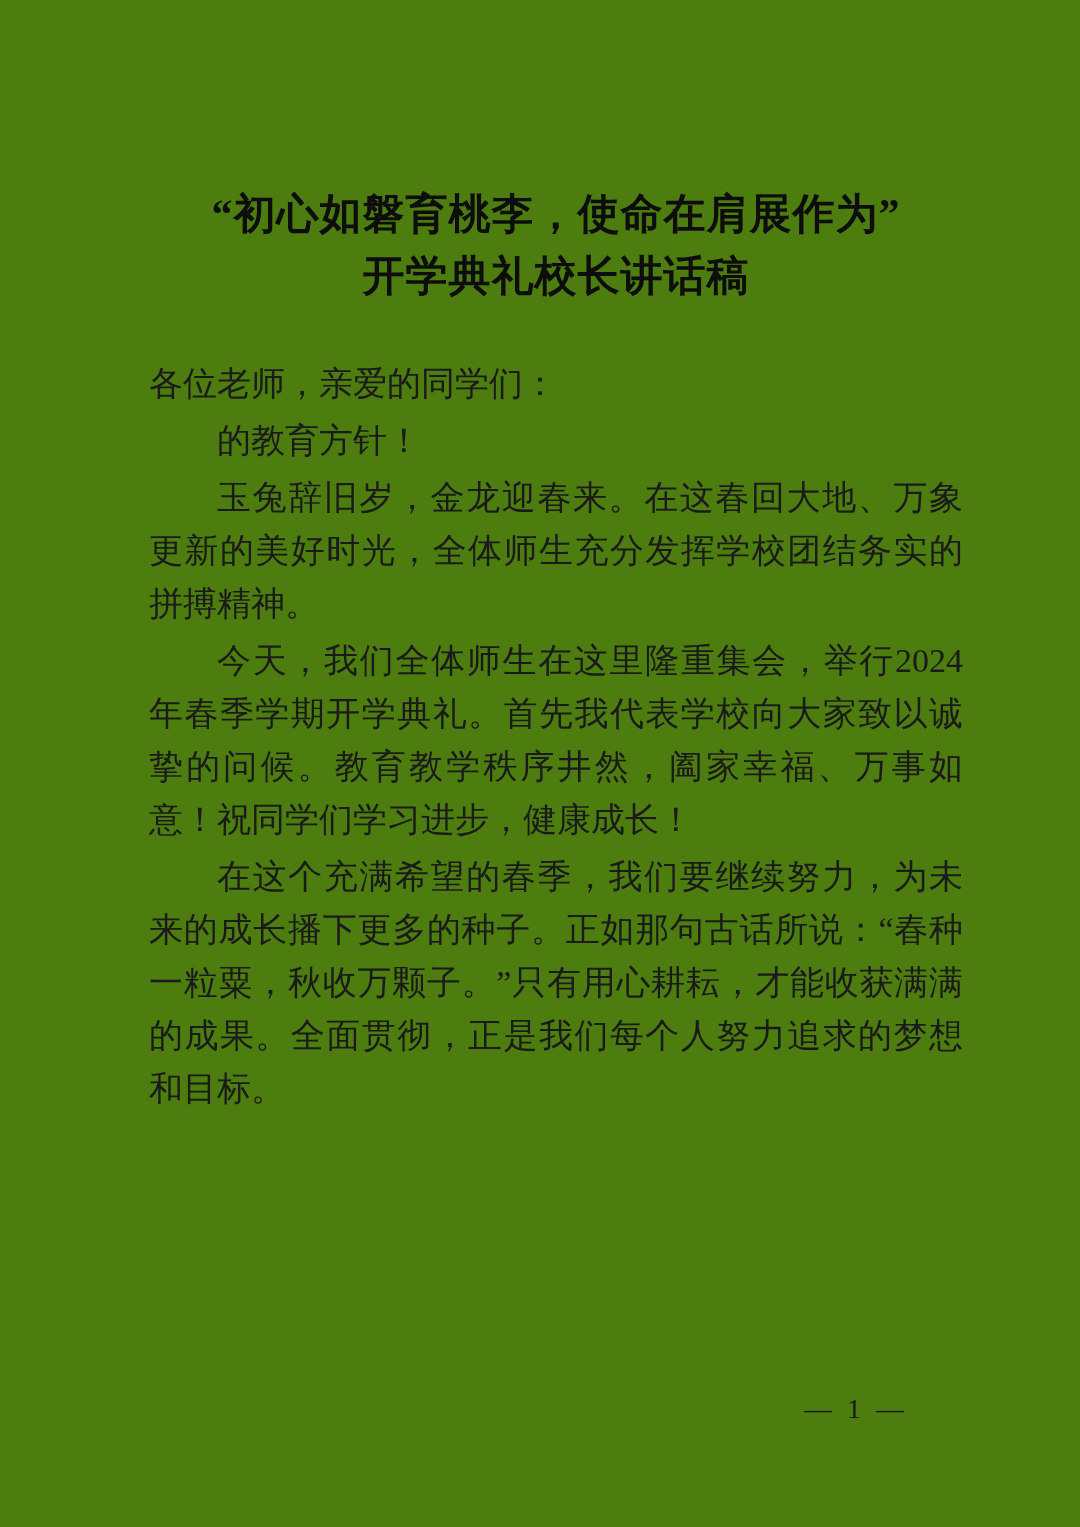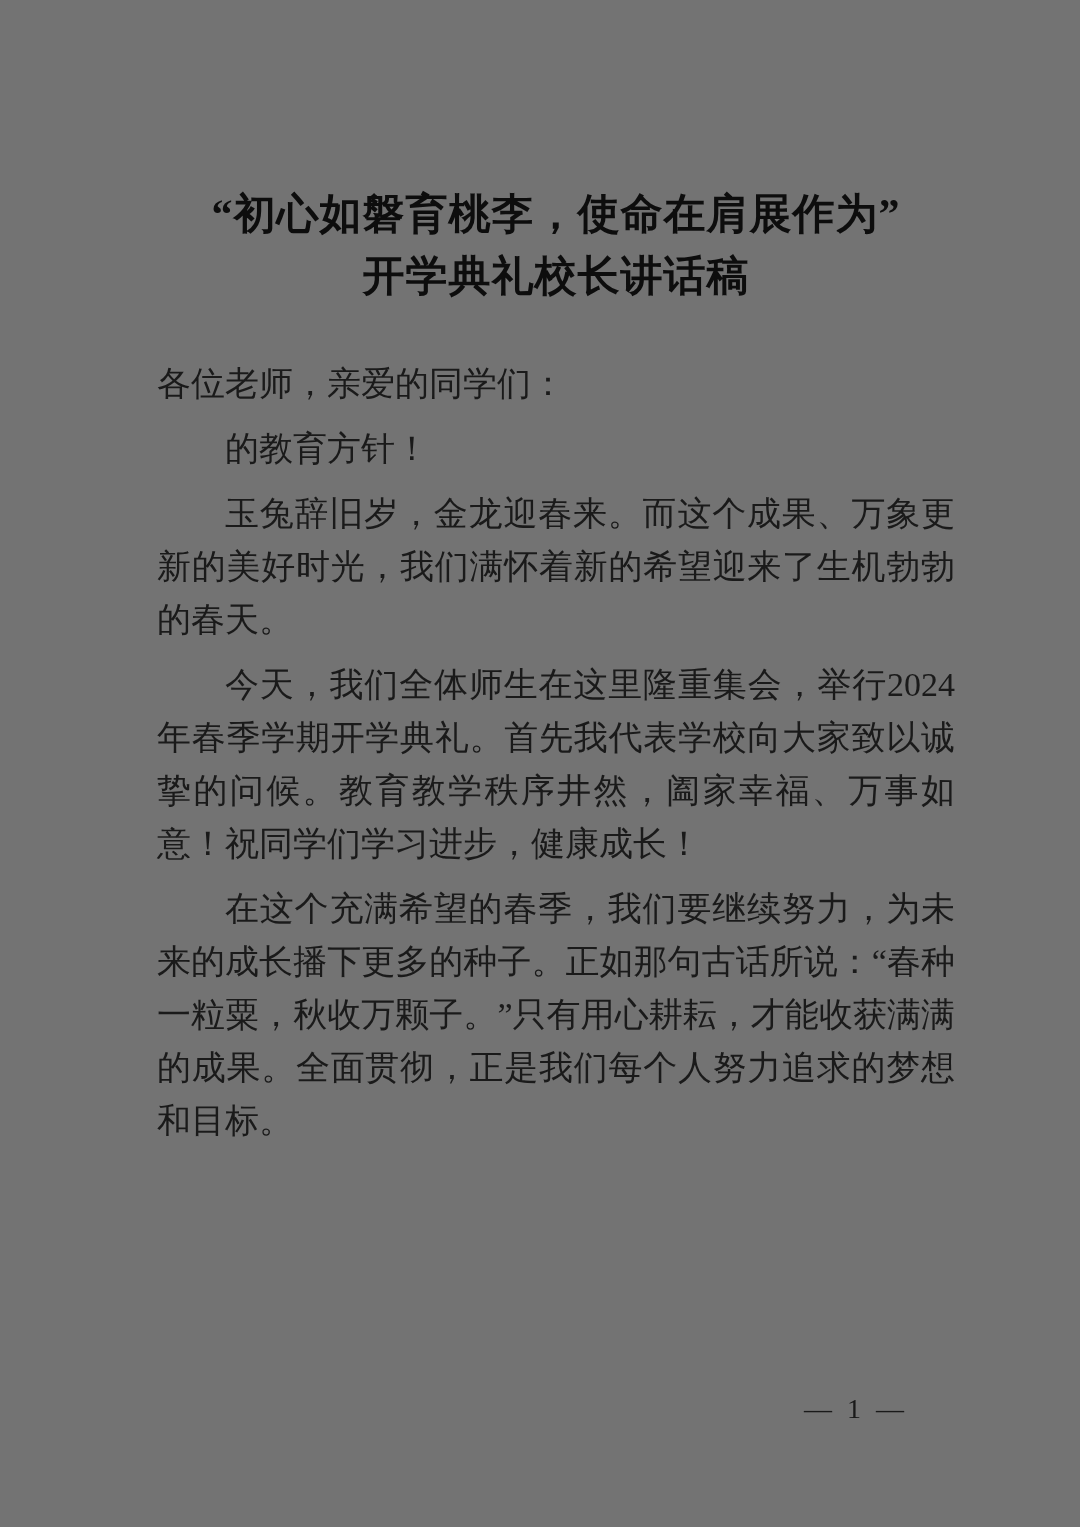--- a/index.html
+++ b/index.html
@@ -9,7 +9,7 @@
     width: 1080px;
     height: 1527px;
     margin: 0 auto;
-    background: #737373;
+    background: #4d7c0f;
     color: #141414;
     font-family: "Liberation Serif", "DejaVu Serif", serif;
     overflow: hidden;

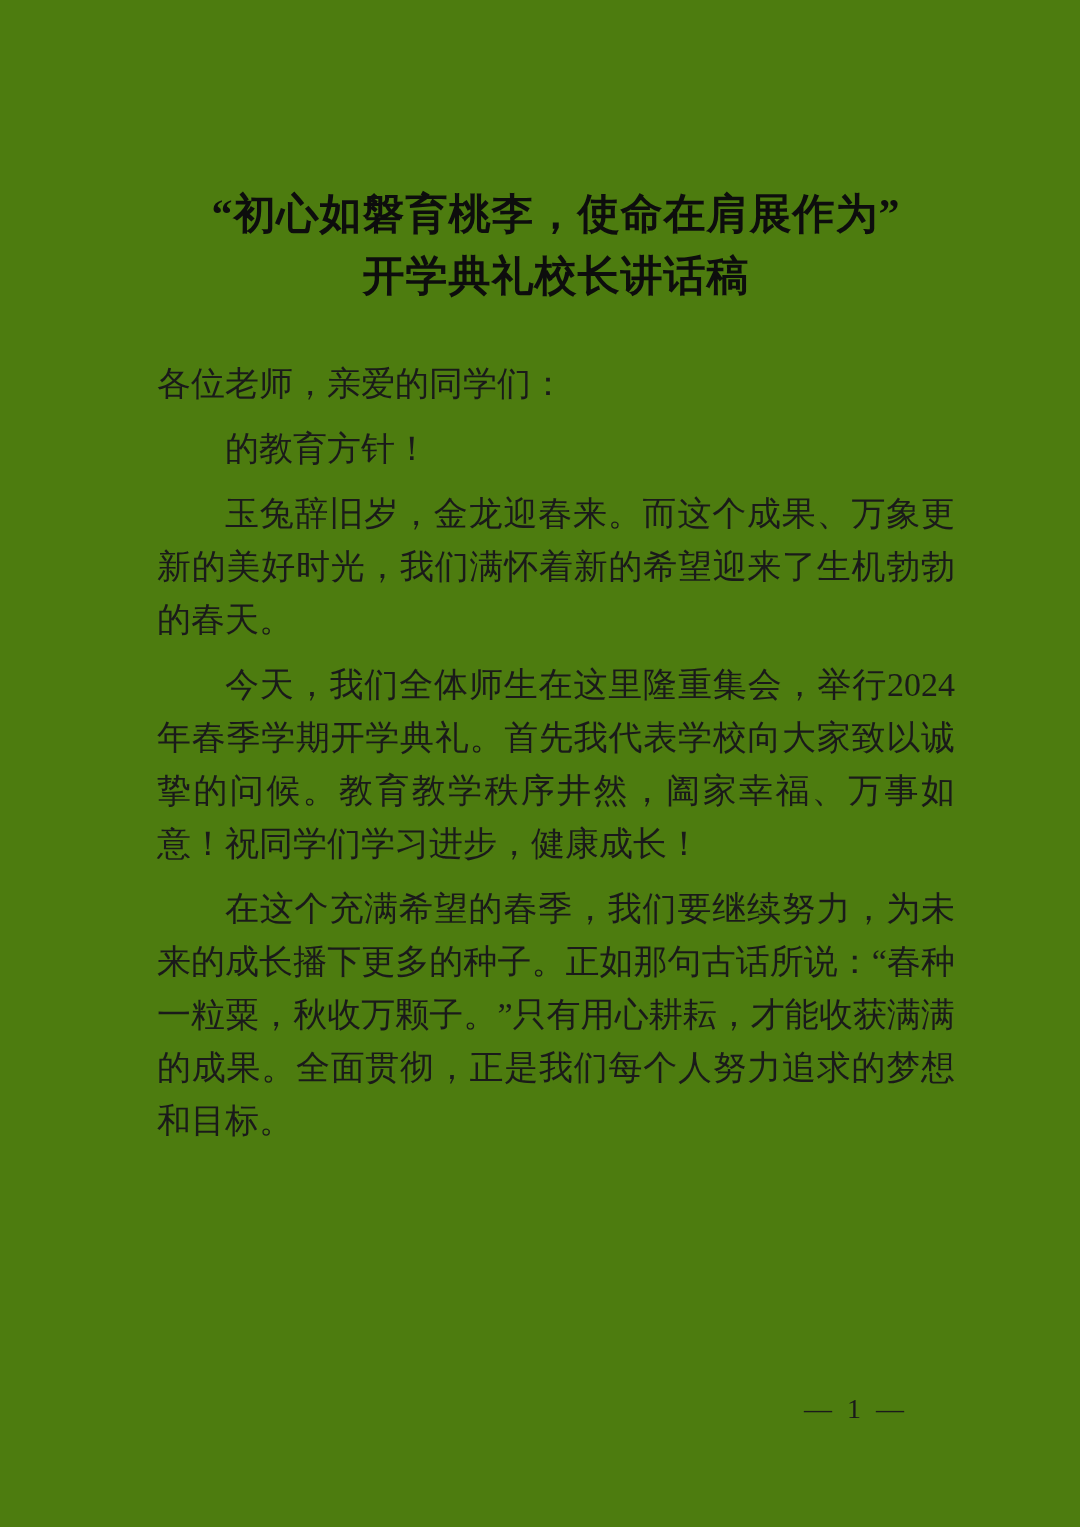--- a/index.html
+++ b/index.html
@@ -36,7 +36,7 @@
     text-justify: inter-character;
     color: #1a1a1a;
   }
-  .doc-body p { margin: 12px; }
+  .doc-body p { margin: 4px; }
   .doc-body p.indent { text-indent: 2em; }
   .page-number {
     position: absolute;

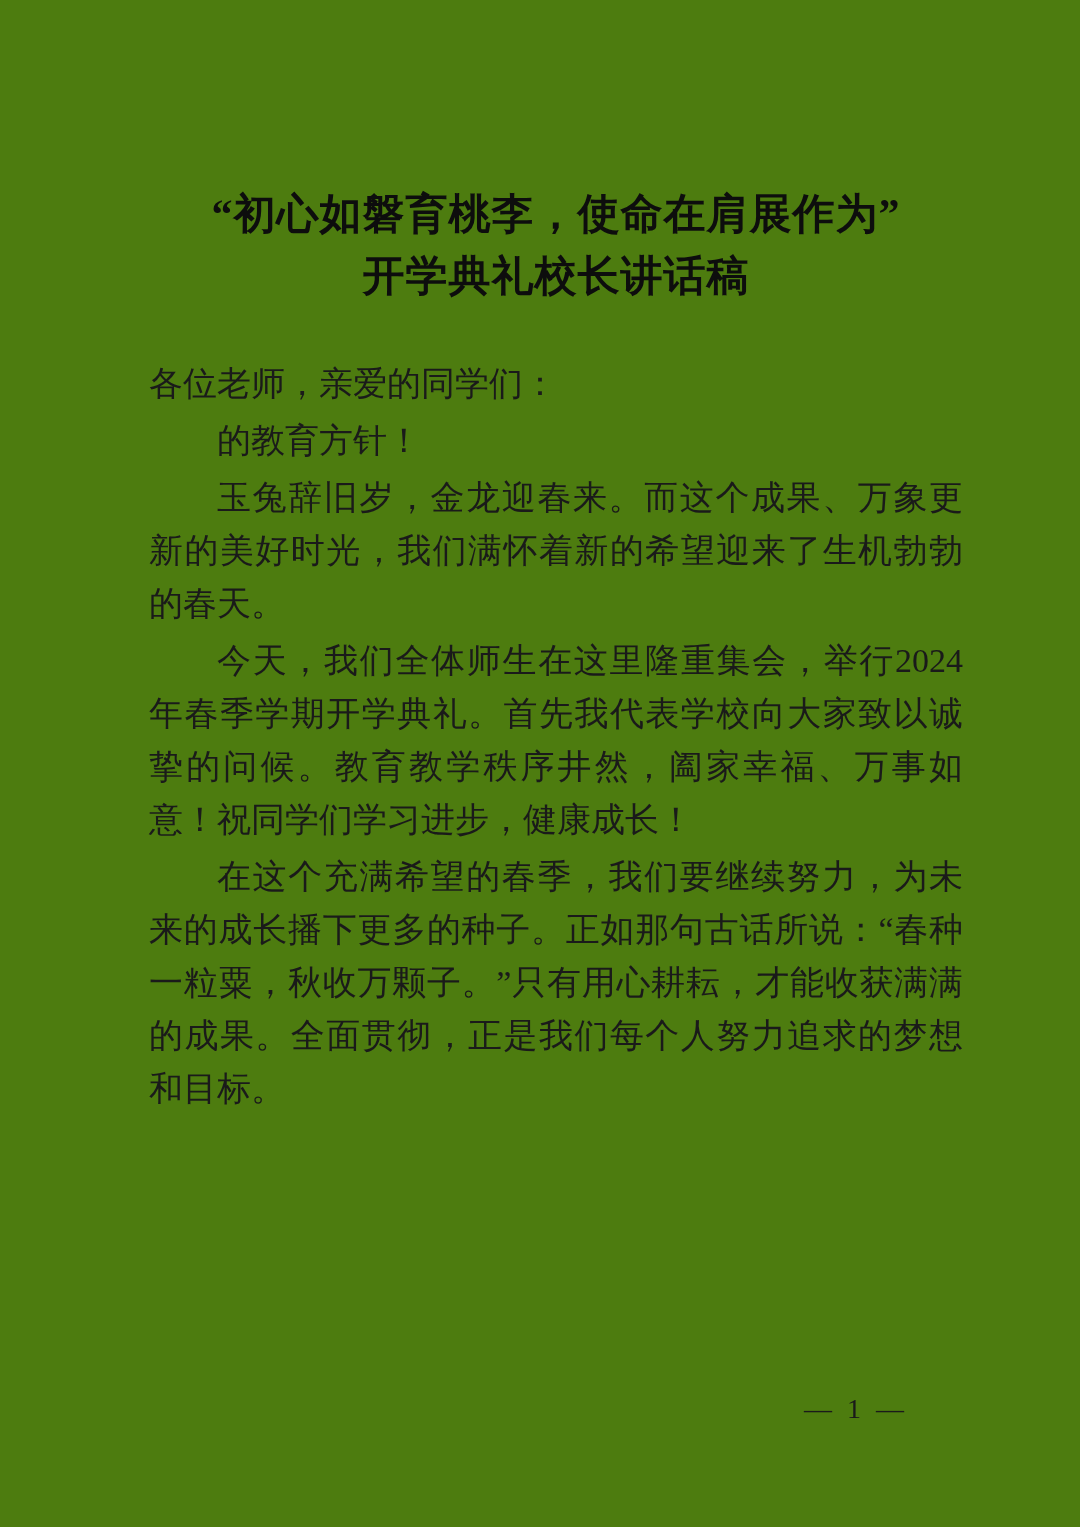--- a/index.html
+++ b/index.html
@@ -59,7 +59,7 @@
     <div class="doc-body">
         <p class="">各位老师，亲爱的同学们：</p>
         <p class="indent">的教育方针！</p>
-        <p class="indent">玉兔辞旧岁，金龙迎春来。而这个成果、万象更新的美好时光，我们满怀着新的希望迎来了生机勃勃的春天。</p>
+        <p class="indent">玉兔辞旧岁，金龙迎春来。在这春回大地、万象更新的美好时光，全体师生充分发挥学校团结务实的拼搏精神。</p>
         <p class="indent">今天，我们全体师生在这里隆重集会，举行2024年春季学期开学典礼。首先我代表学校向大家致以诚挚的问候。教育教学秩序井然，阖家幸福、万事如意！祝同学们学习进步，健康成长！</p>
         <p class="indent">在这个充满希望的春季，我们要继续努力，为未来的成长播下更多的种子。正如那句古话所说：“春种一粒粟，秋收万颗子。”只有用心耕耘，才能收获满满的成果。全面贯彻，正是我们每个人努力追求的梦想和目标。</p>
       </div>

